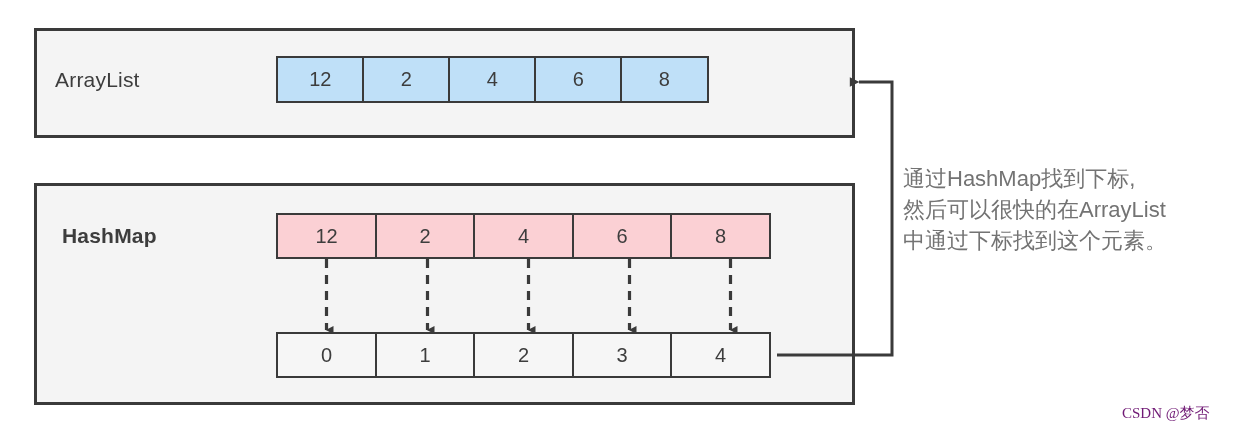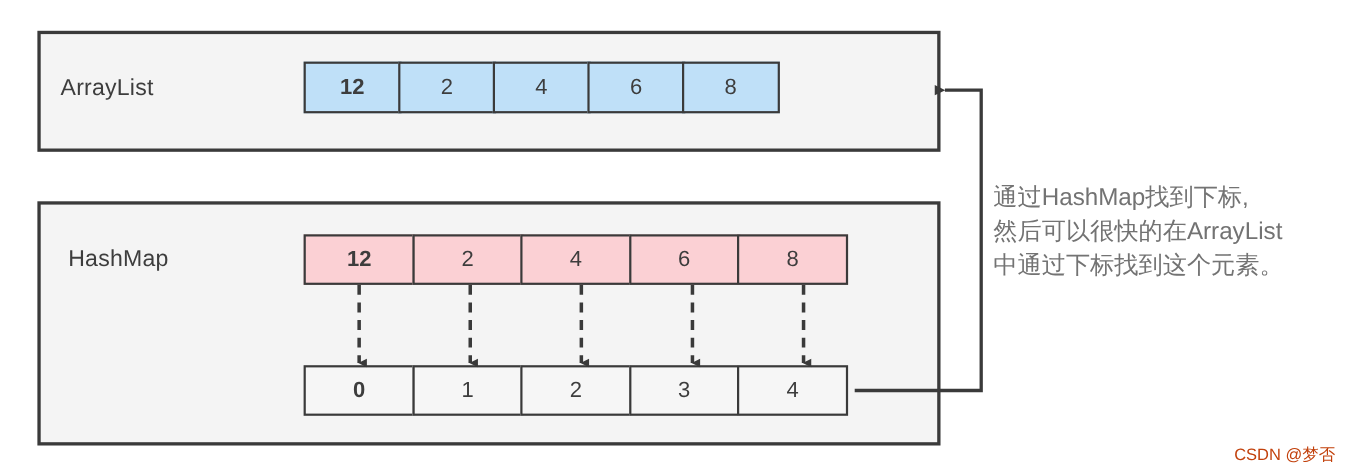--- a/index.html
+++ b/index.html
@@ -73,7 +73,6 @@
   }
   .cell:first-child {
     margin-left: 0;
-    font-weight: bold;
   }
   .cell.blue  { background: #bfe0f8; }
   .cell.pink  { background: #fbd0d4; }

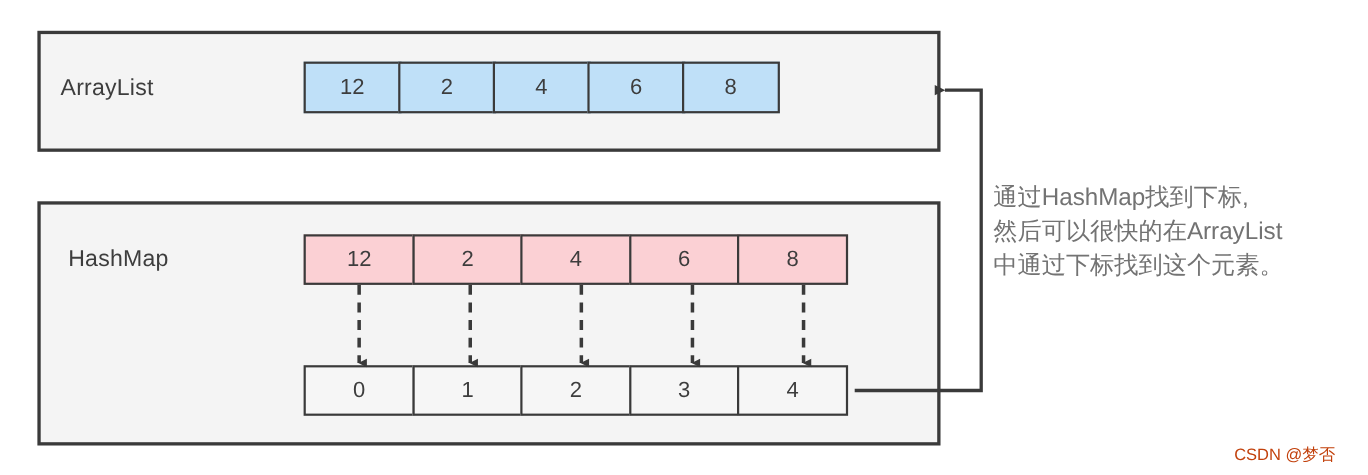--- a/index.html
+++ b/index.html
@@ -53,6 +53,7 @@
   #label-hashmap {
     left: 62px;
     top: 224px;
+    font-weight: bold;
   }
 
   

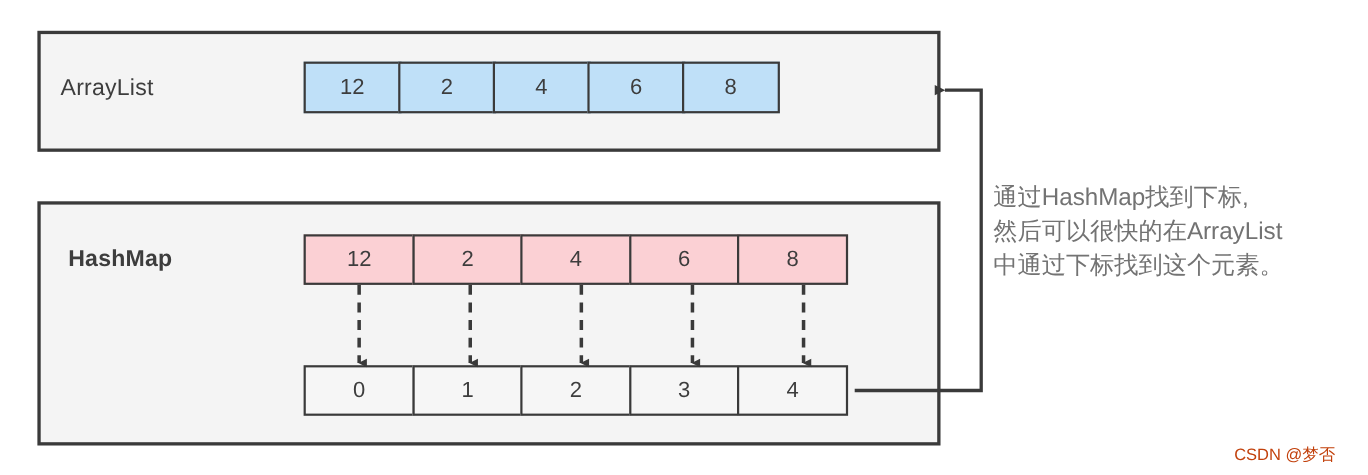--- a/index.html
+++ b/index.html
@@ -134,8 +134,9 @@
     left: 1122px;
     top: 404px;
     font-size: 15px;
-    color: #c2410c;
+    color: #701a75;
     white-space: nowrap;
+    font-family: Liberation Serif, serif;
   }
 </style>
 </head>

